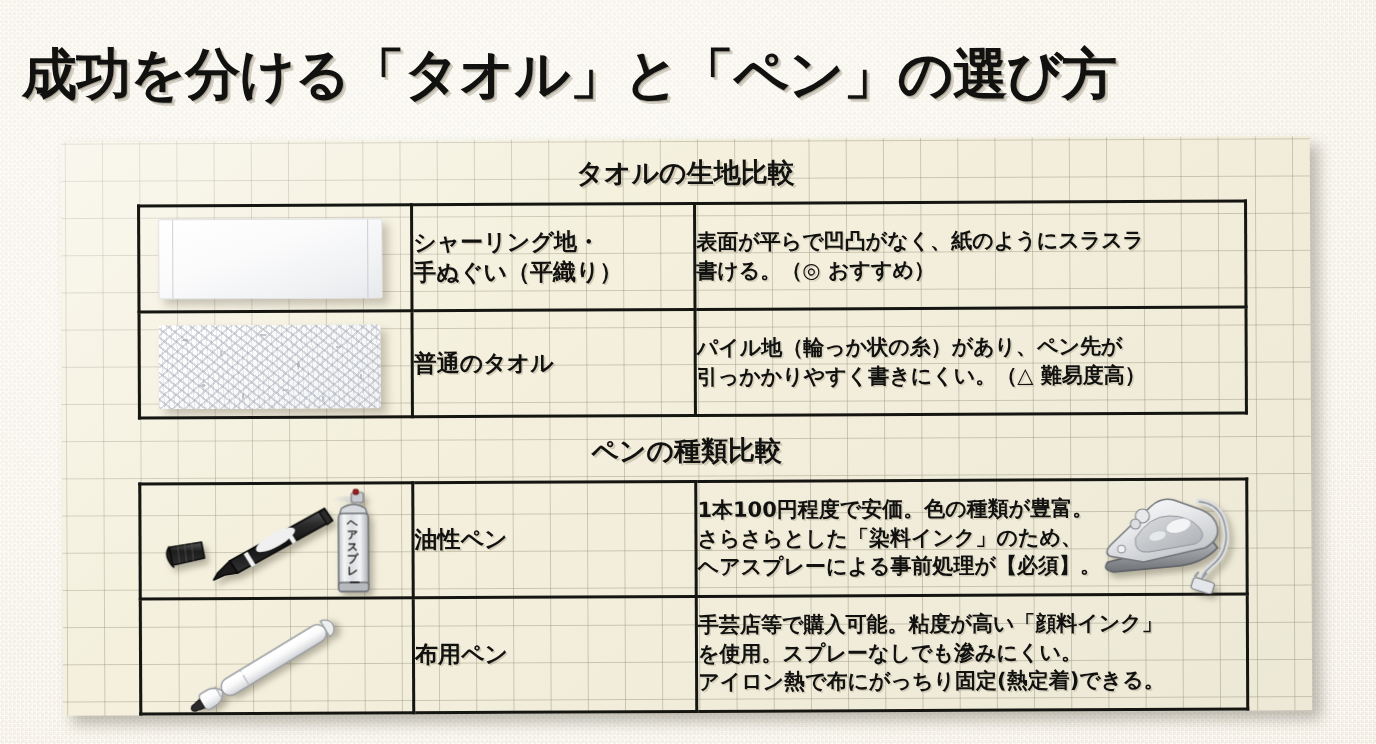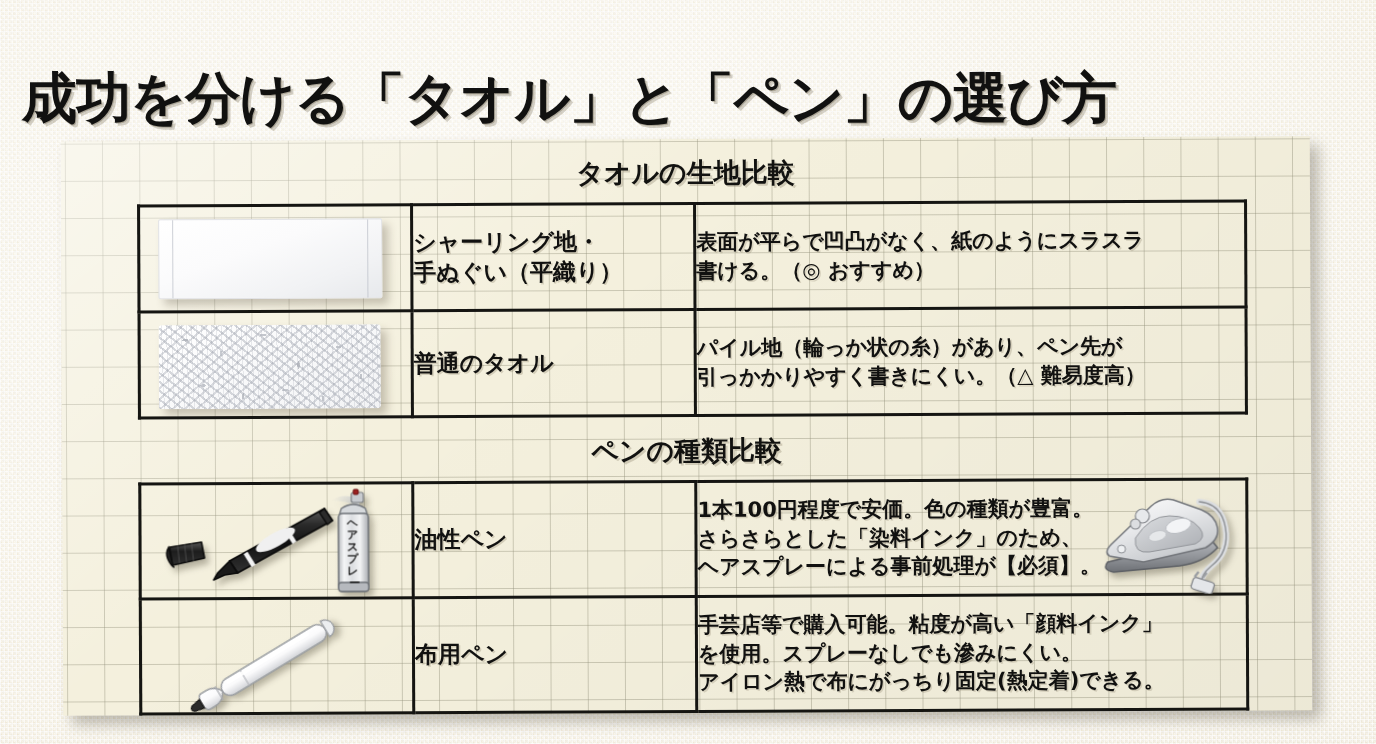--- a/index.html
+++ b/index.html
@@ -40,7 +40,6 @@
     text-shadow:3px 3px 0 rgba(120,108,86,.30), 1px 1px 0 rgba(90,80,60,.35);
     white-space:nowrap;
     z-index:5;
-    margin-top:24px;
   }
 
   

